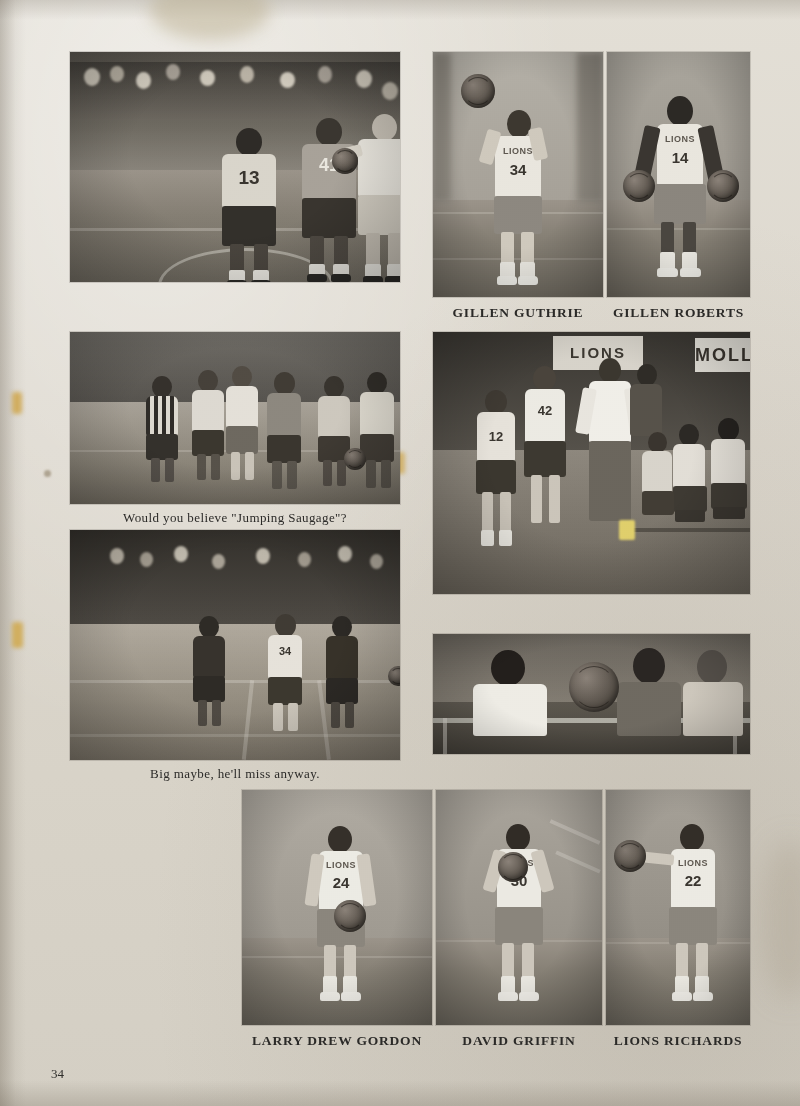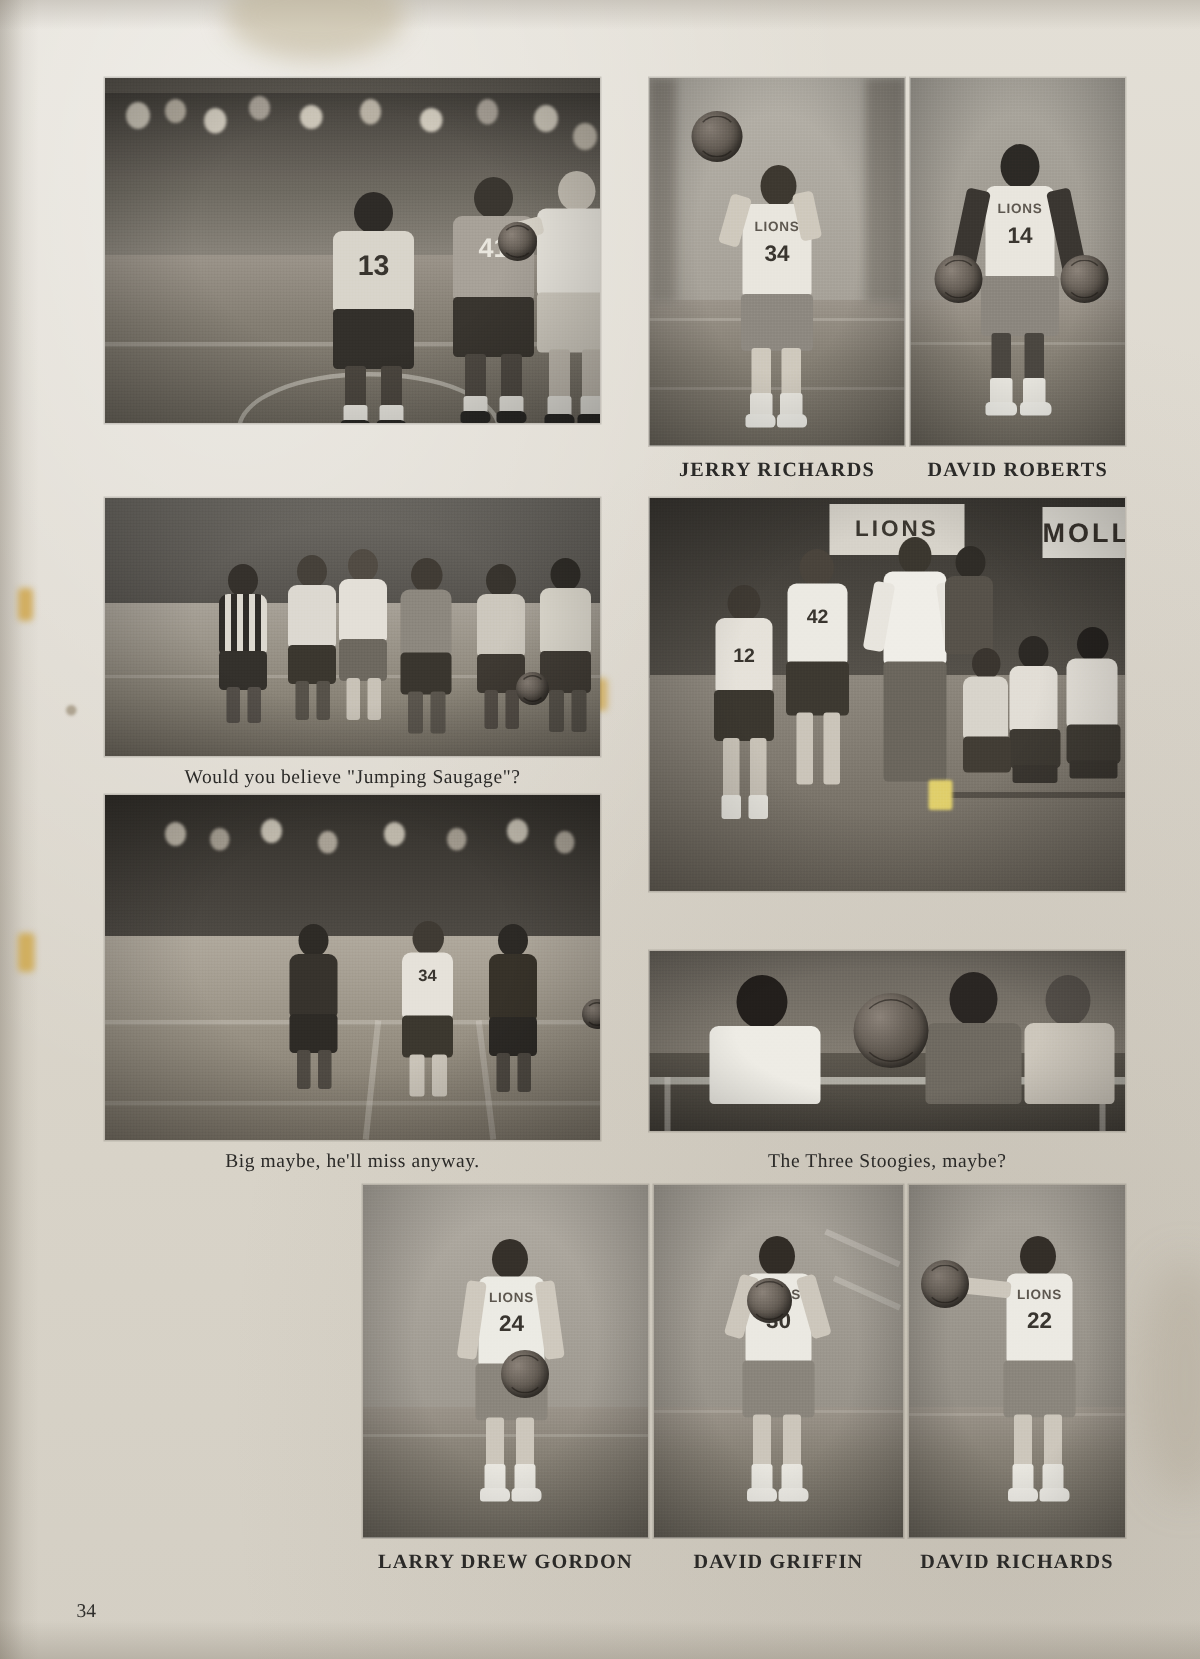--- a/index.html
+++ b/index.html
@@ -276,7 +276,7 @@
     <div class="grain"></div>
     <div class="vign"></div>
   </div>
-  <div class="caption name" style="left:433px; top:305px; width:170px;">JERRY RICHARDS</div>
+  <div class="caption name" style="left:433px; top:305px; width:170px;">GILLEN GUTHRIE</div>
 
   <div class="photo" style="left:607px; top:52px; width:143px; height:245px;">
     <div class="wall" style="height:150px; background:linear-gradient(180deg,#aaa69d 0%,#9b968d 100%);"></div>

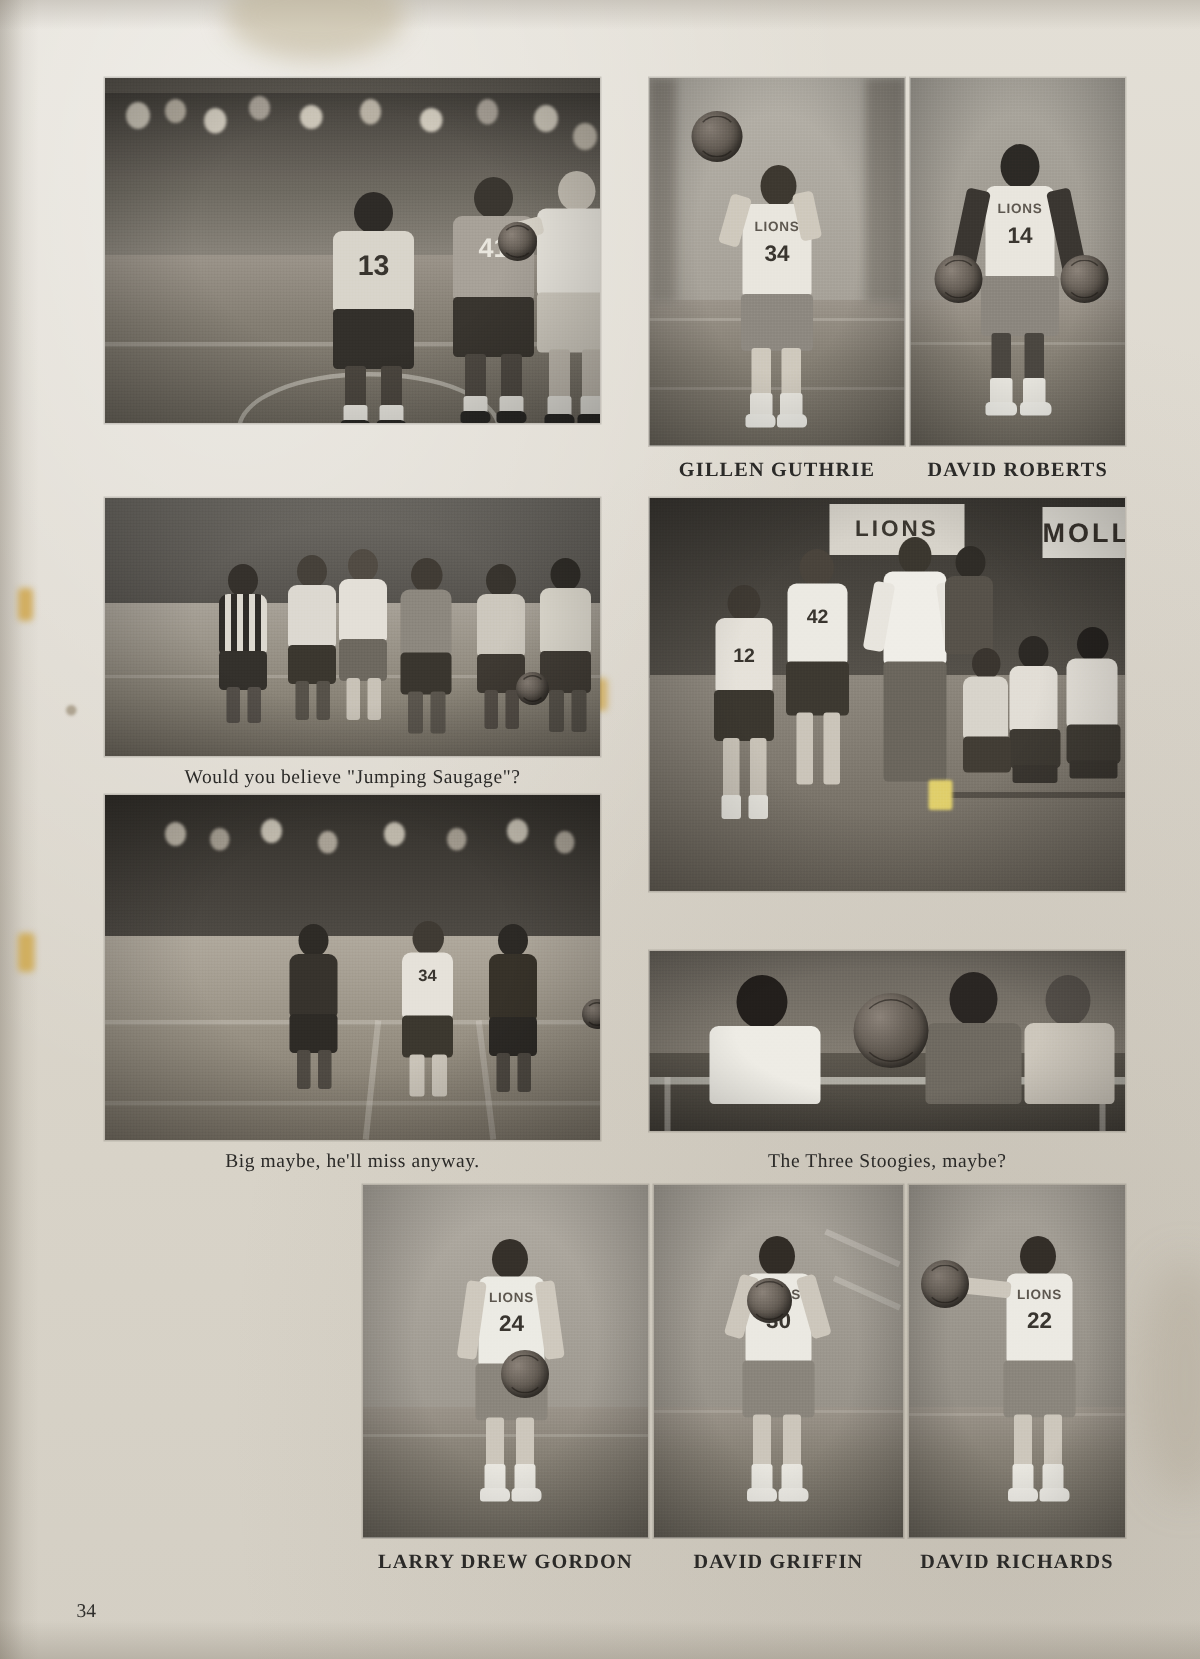--- a/index.html
+++ b/index.html
@@ -309,7 +309,7 @@
     <div class="grain"></div>
     <div class="vign"></div>
   </div>
-  <div class="caption name" style="left:607px; top:305px; width:143px;">DAVID ROBERTS</div>
+  <div class="caption name" style="left:607px; top:305px; width:143px;">GILLEN ROBERTS</div>
 
   <div class="photo" style="left:70px; top:332px; width:330px; height:172px;">
     <div class="wall dark" style="height:72px;"></div>

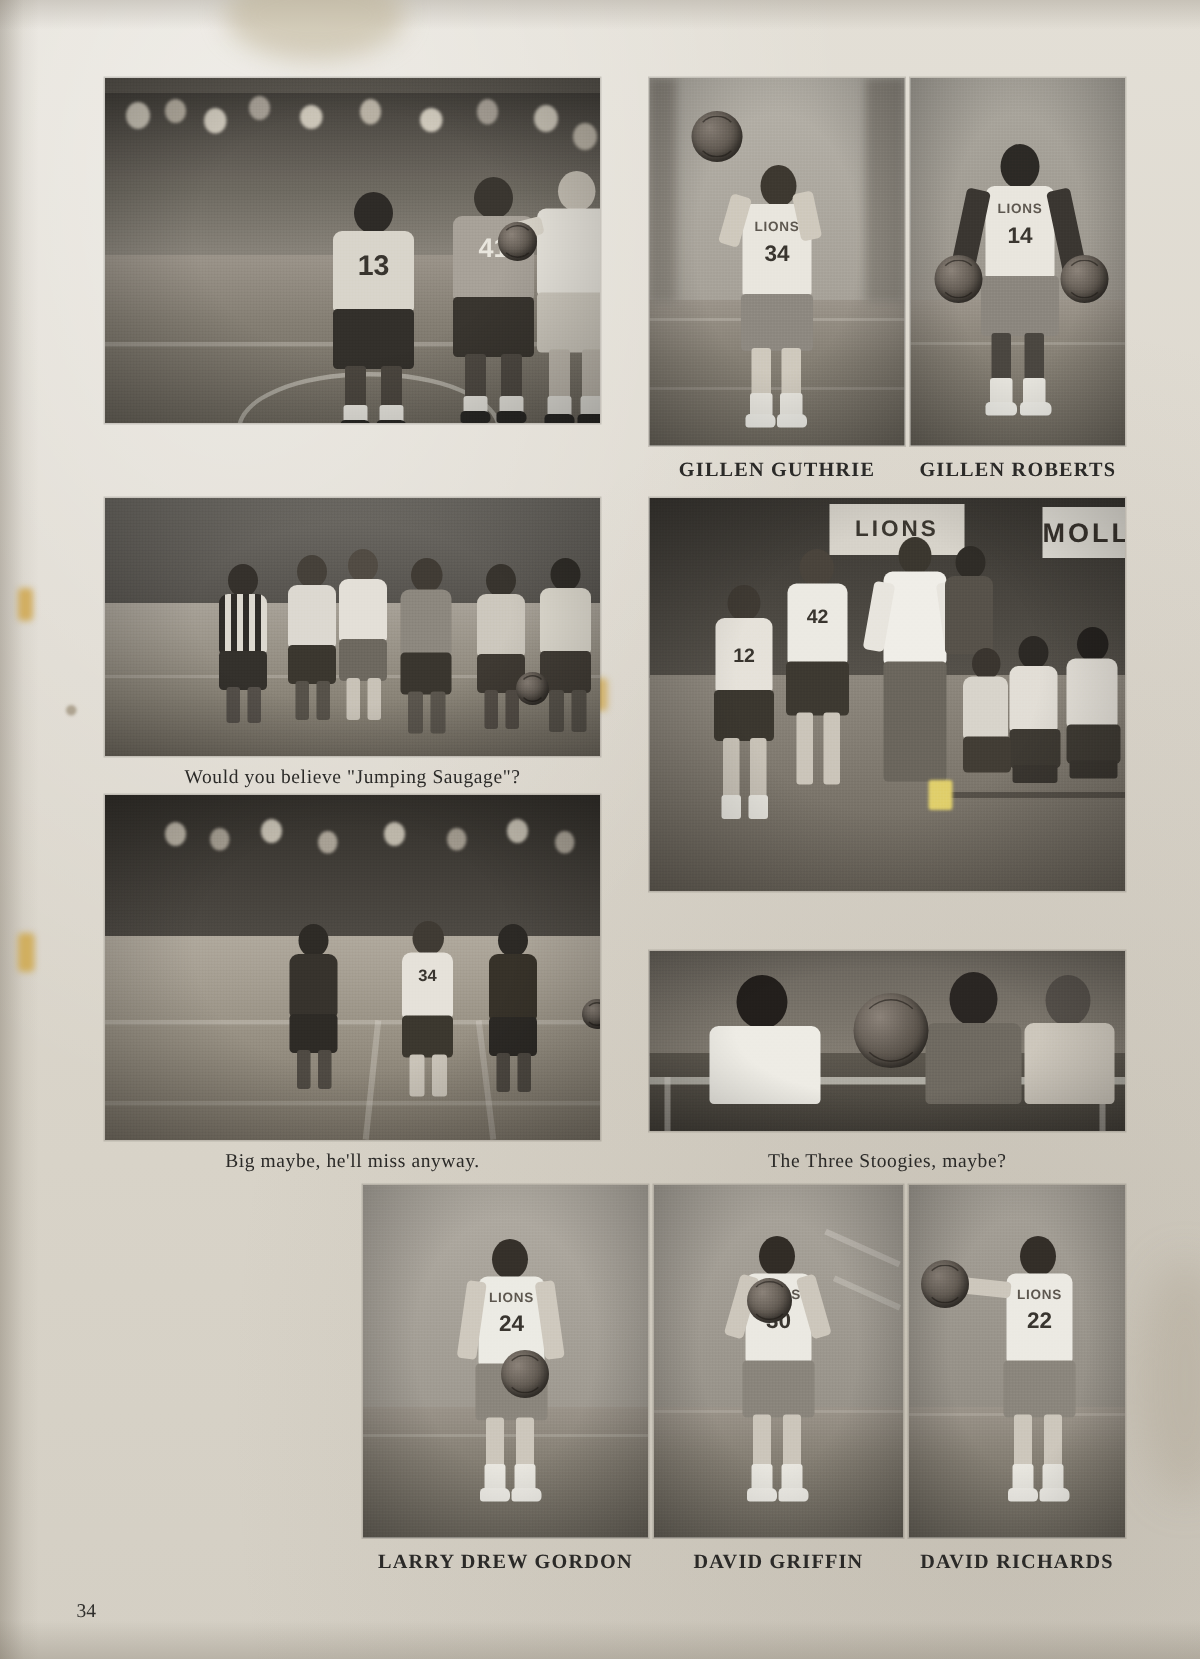--- a/index.html
+++ b/index.html
@@ -519,7 +519,6 @@
     <div class="grain"></div>
     <div class="vign"></div>
   </div>
-  <div class="caption" style="left:433px; top:766px; width:317px;">The Three Stoogies, maybe?</div>
 
   <div class="photo" style="left:242px; top:790px; width:190px; height:235px;">
     <div class="wall" style="height:150px; background:linear-gradient(180deg,#b0aba2 0%,#9f9a91 100%);"></div>

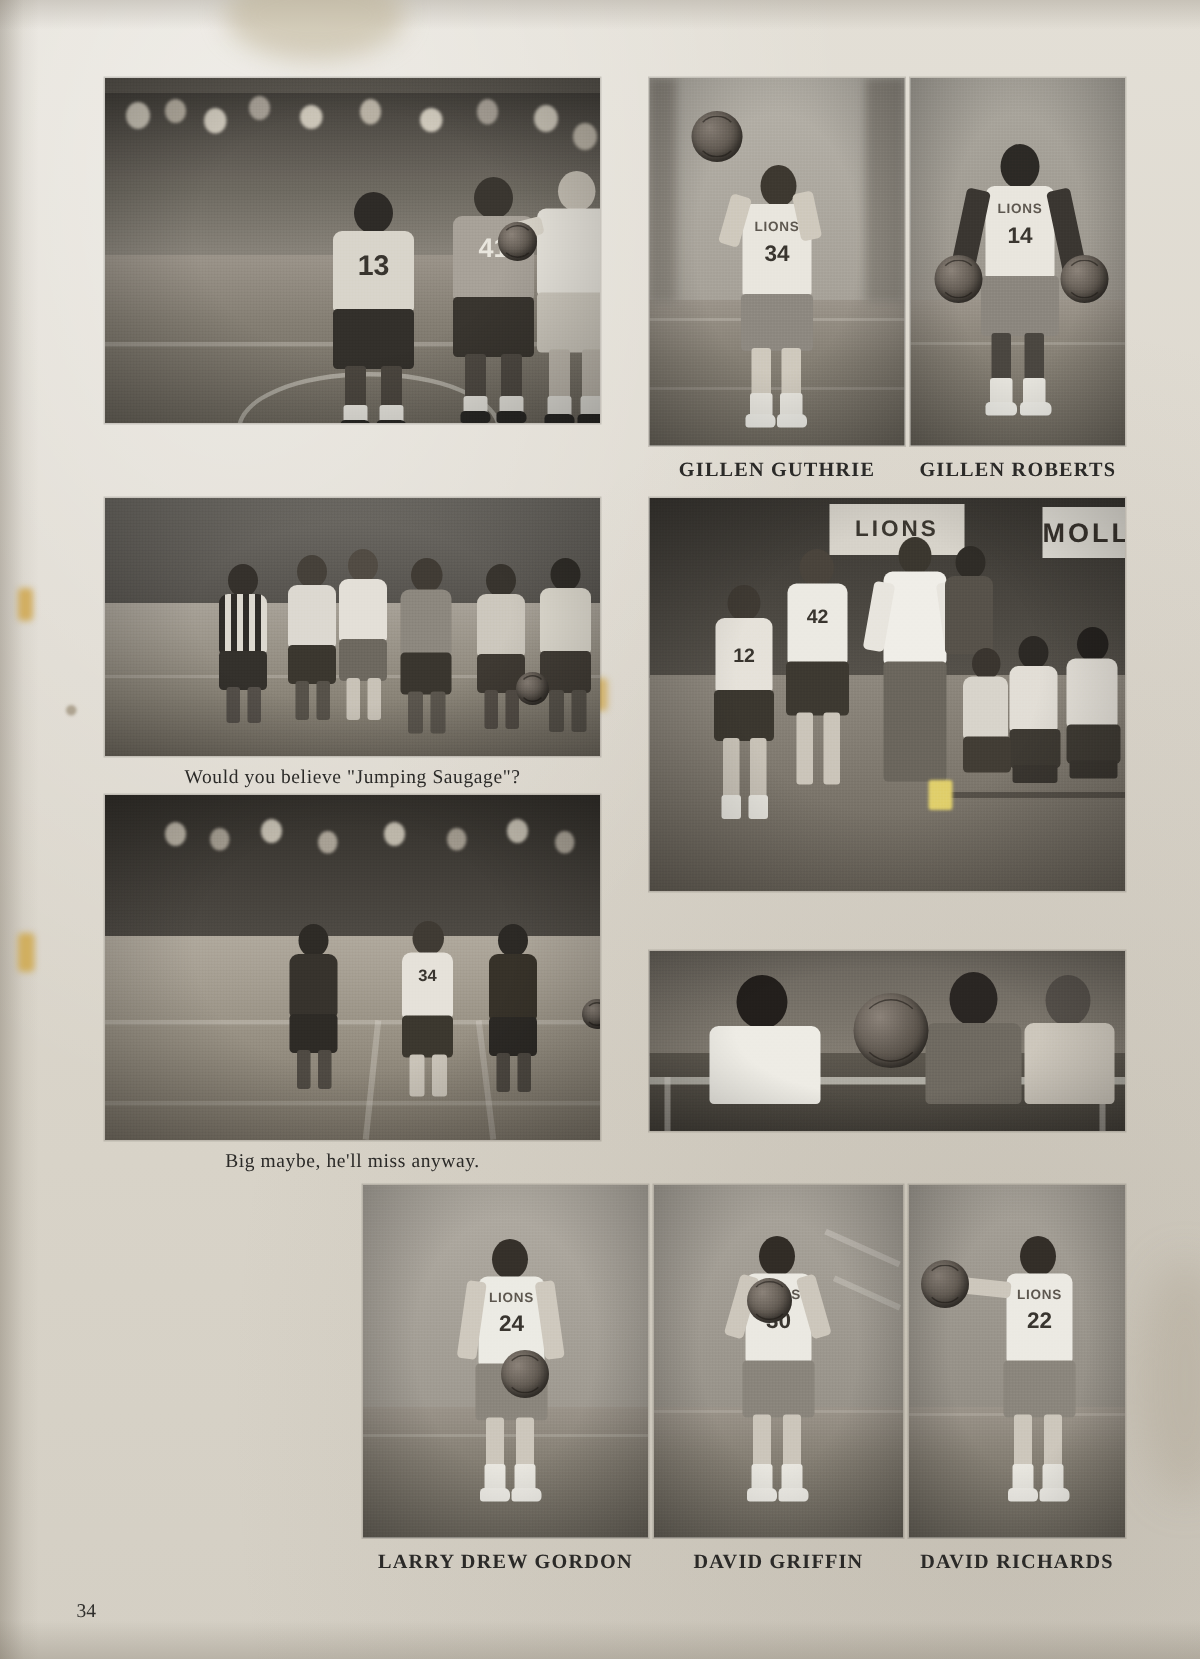--- a/index.html
+++ b/index.html
@@ -610,7 +610,7 @@
     <div class="grain"></div>
     <div class="vign"></div>
   </div>
-  <div class="caption name" style="left:606px; top:1033px; width:144px;">DAVID RICHARDS</div>
+  <div class="caption name" style="left:606px; top:1033px; width:144px;">LIONS RICHARDS</div>
 
   <div class="page-number">34</div>
 

